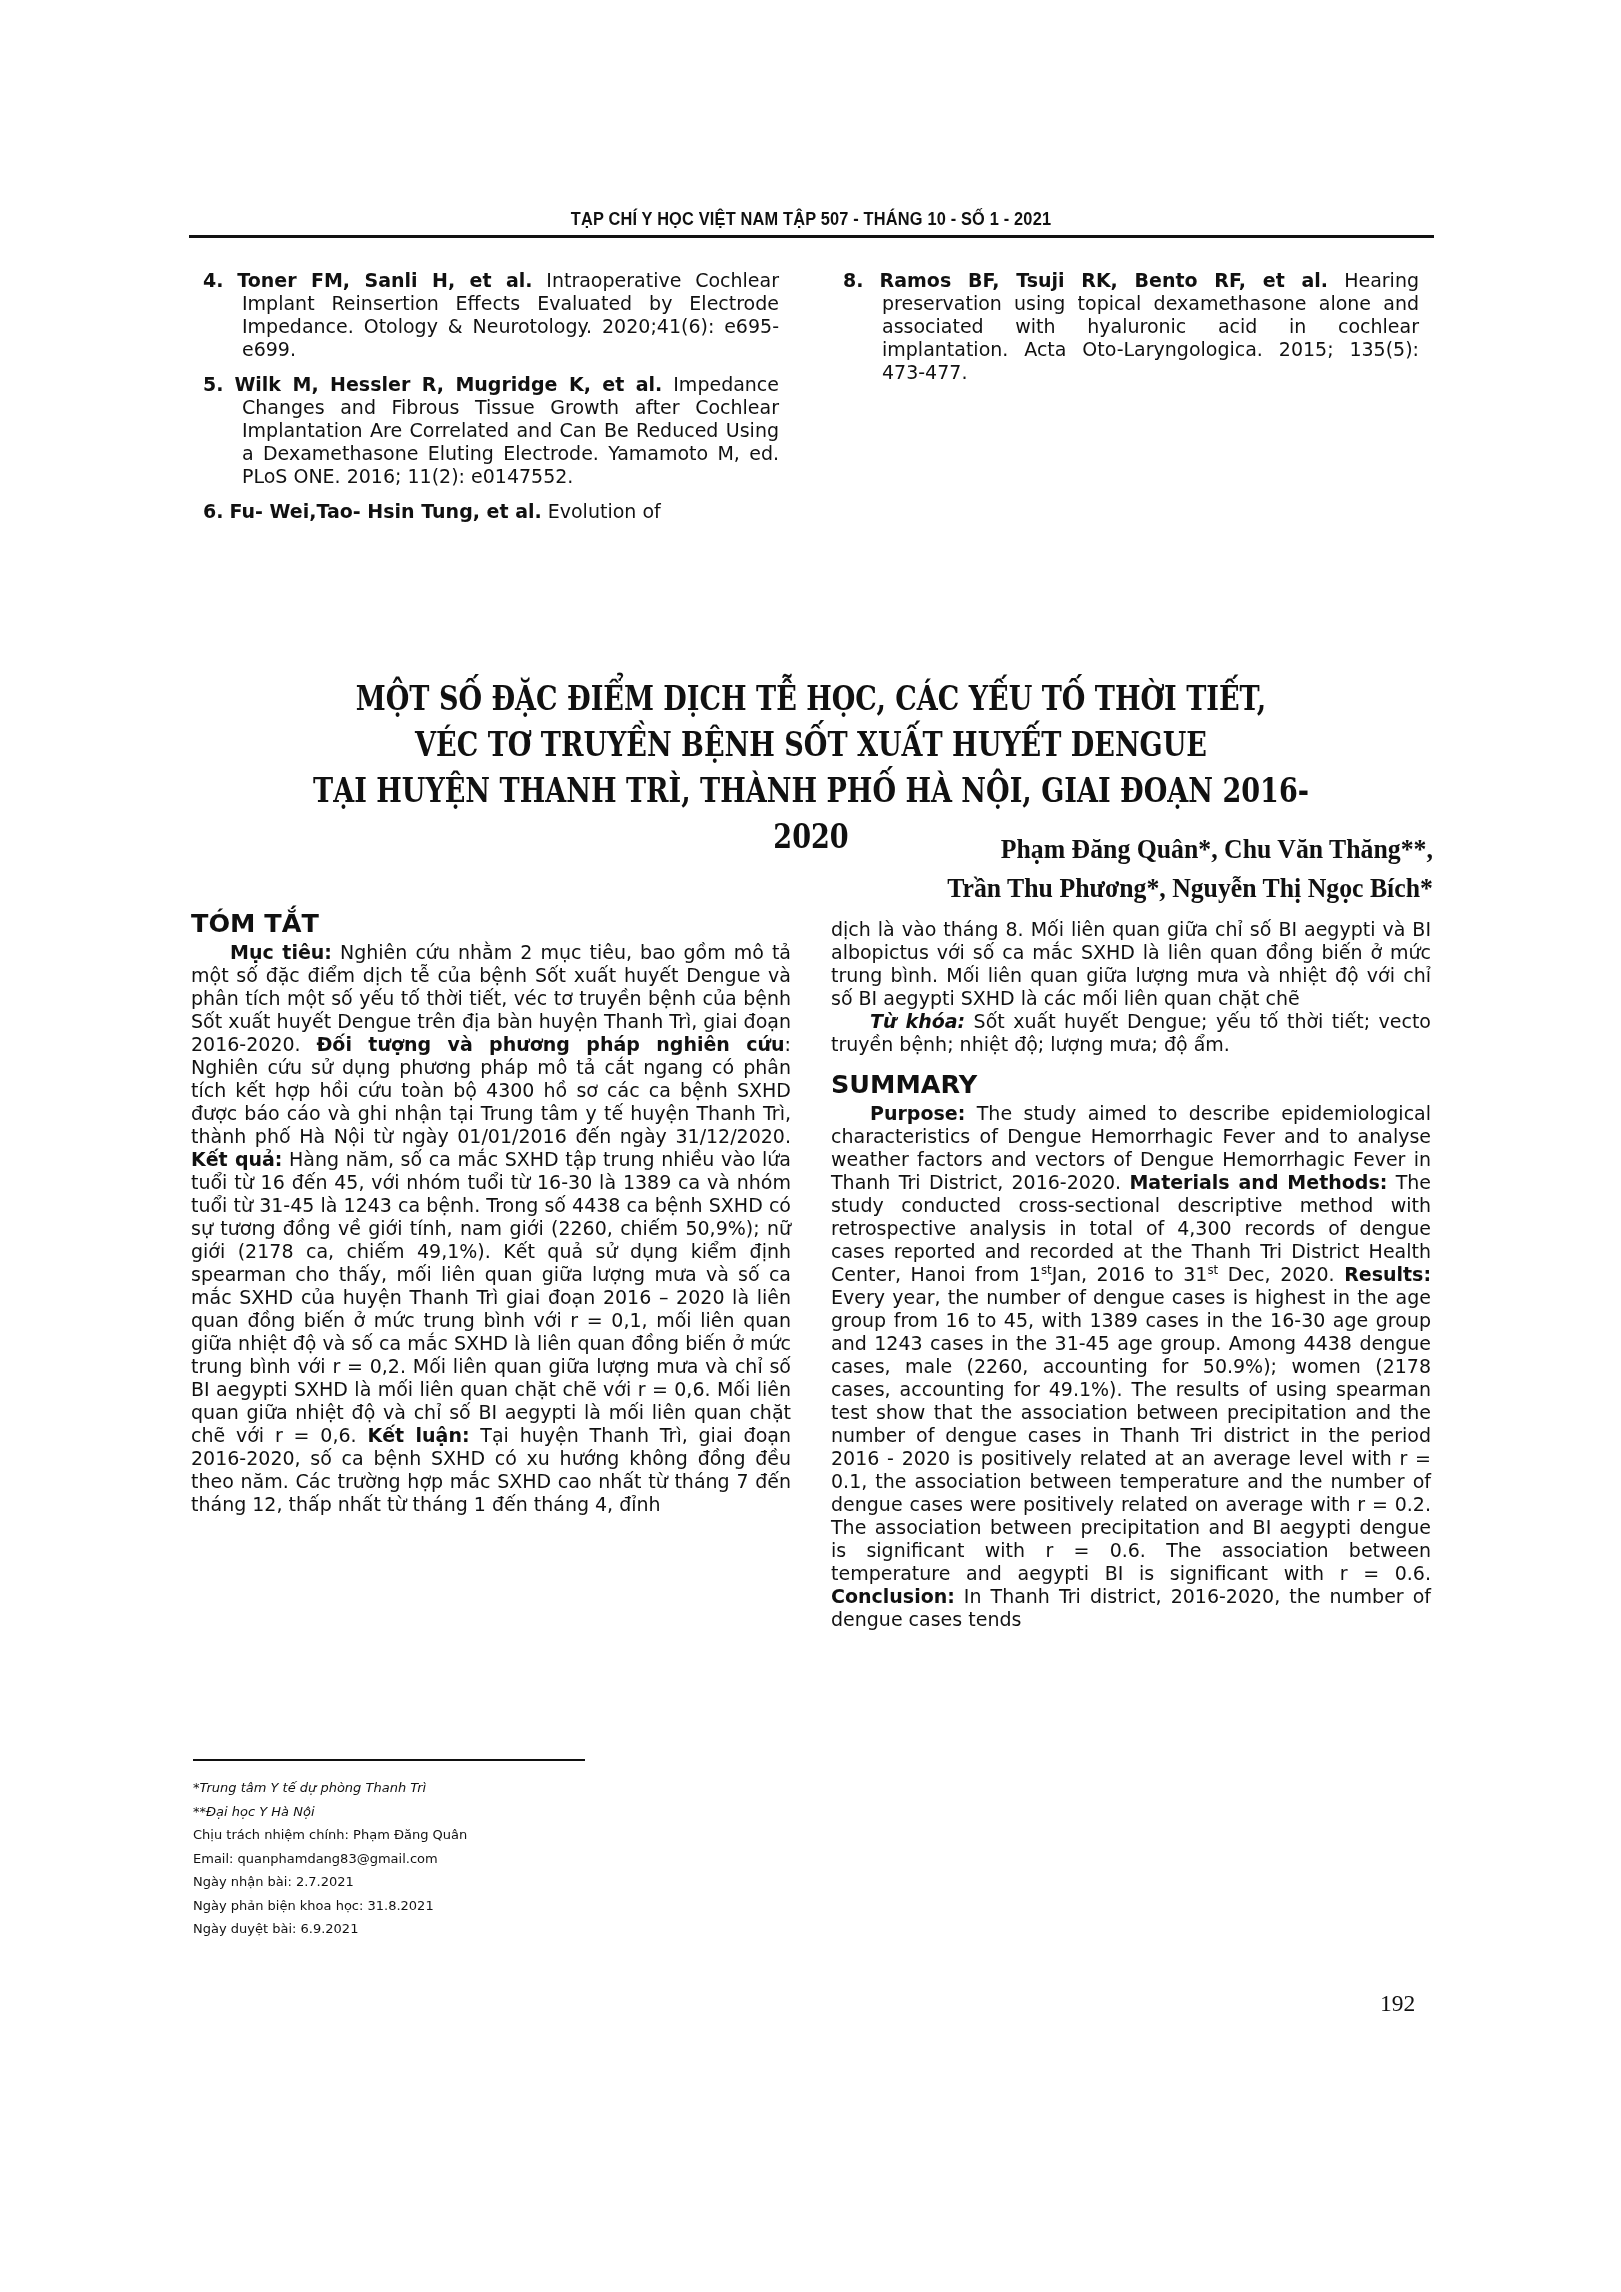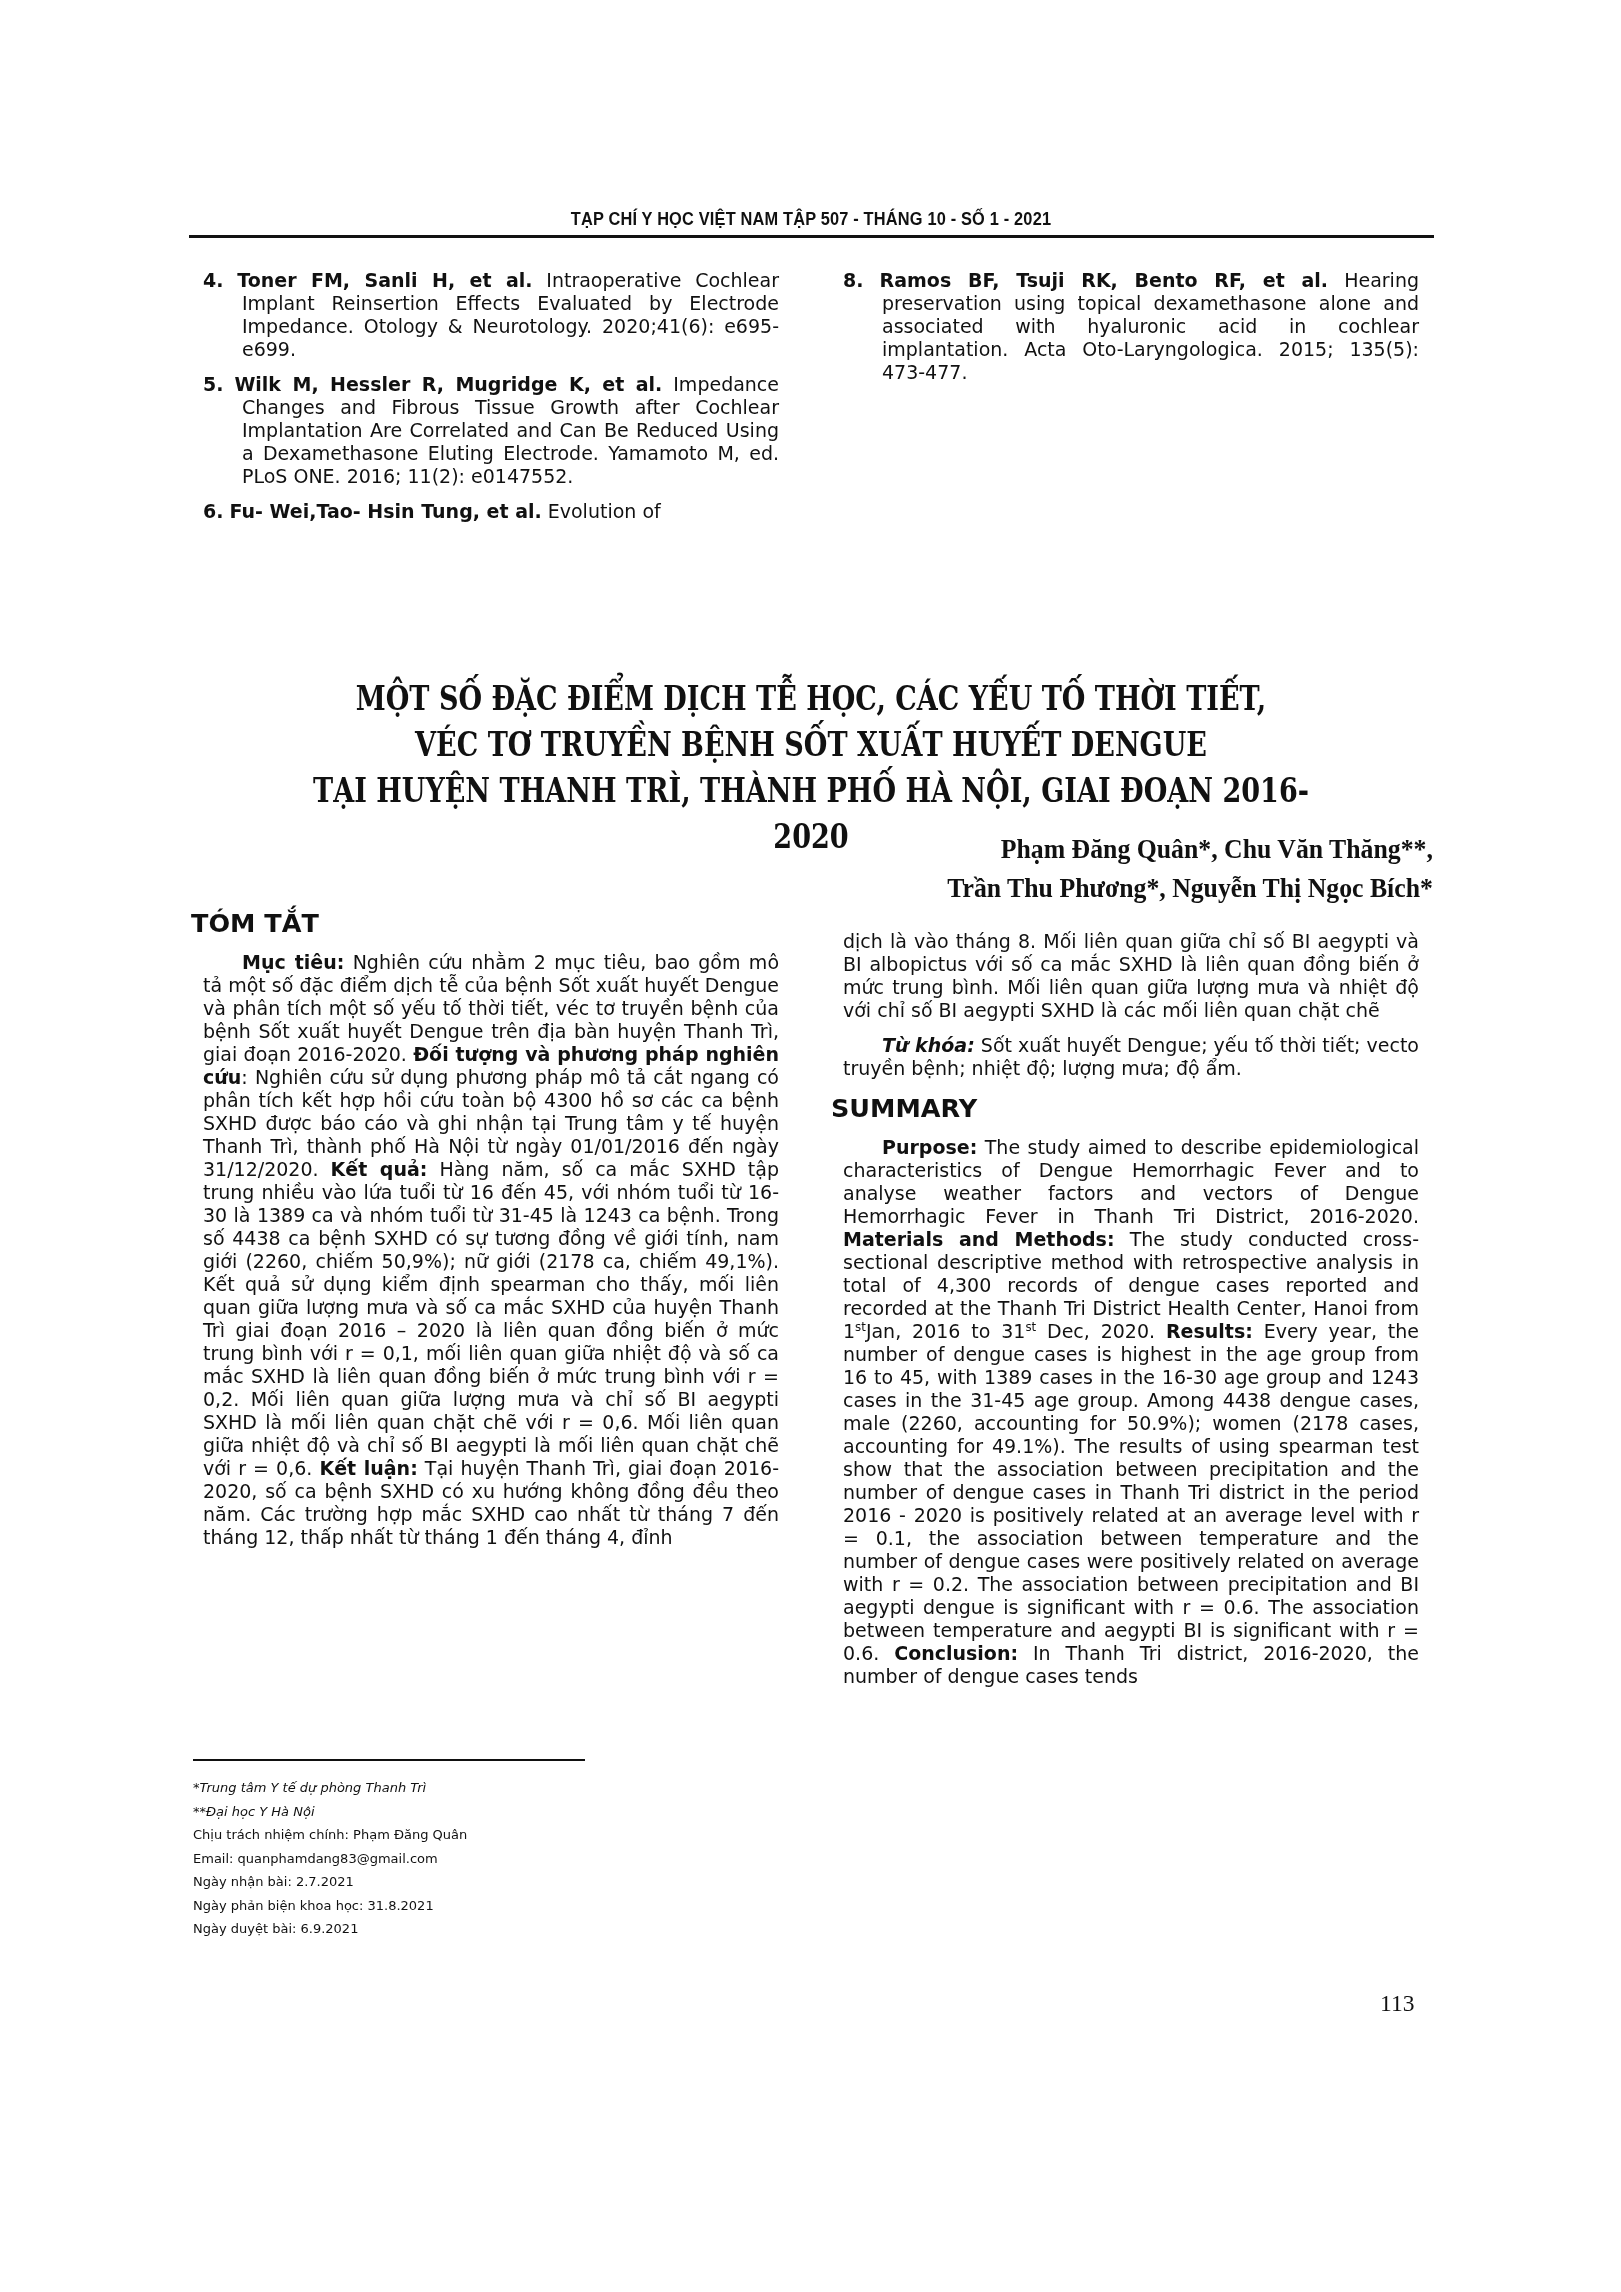--- a/index.html
+++ b/index.html
@@ -18,7 +18,7 @@
   .authors { position: absolute; right: 188px; top: 829px; text-align: right;
     font-family: "Liberation Serif", serif; font-weight: bold; font-size: 28px; line-height: 39px; transform: scaleX(0.92); transform-origin: right; }
   .section-head { font-weight: bold; font-size: 25.5px; line-height: 31px; margin: 0 0 2px 0; }
-  .para { margin: 12px; text-indent: 39px; }
+  .para { margin: 0; text-indent: 39px; }
   .para b { font-weight: bold; }
   .noindent { text-indent: 0; }
   .eng-title { text-align: center; font-weight: bold; font-size: 21px; line-height: 25.5px; margin: 0; }

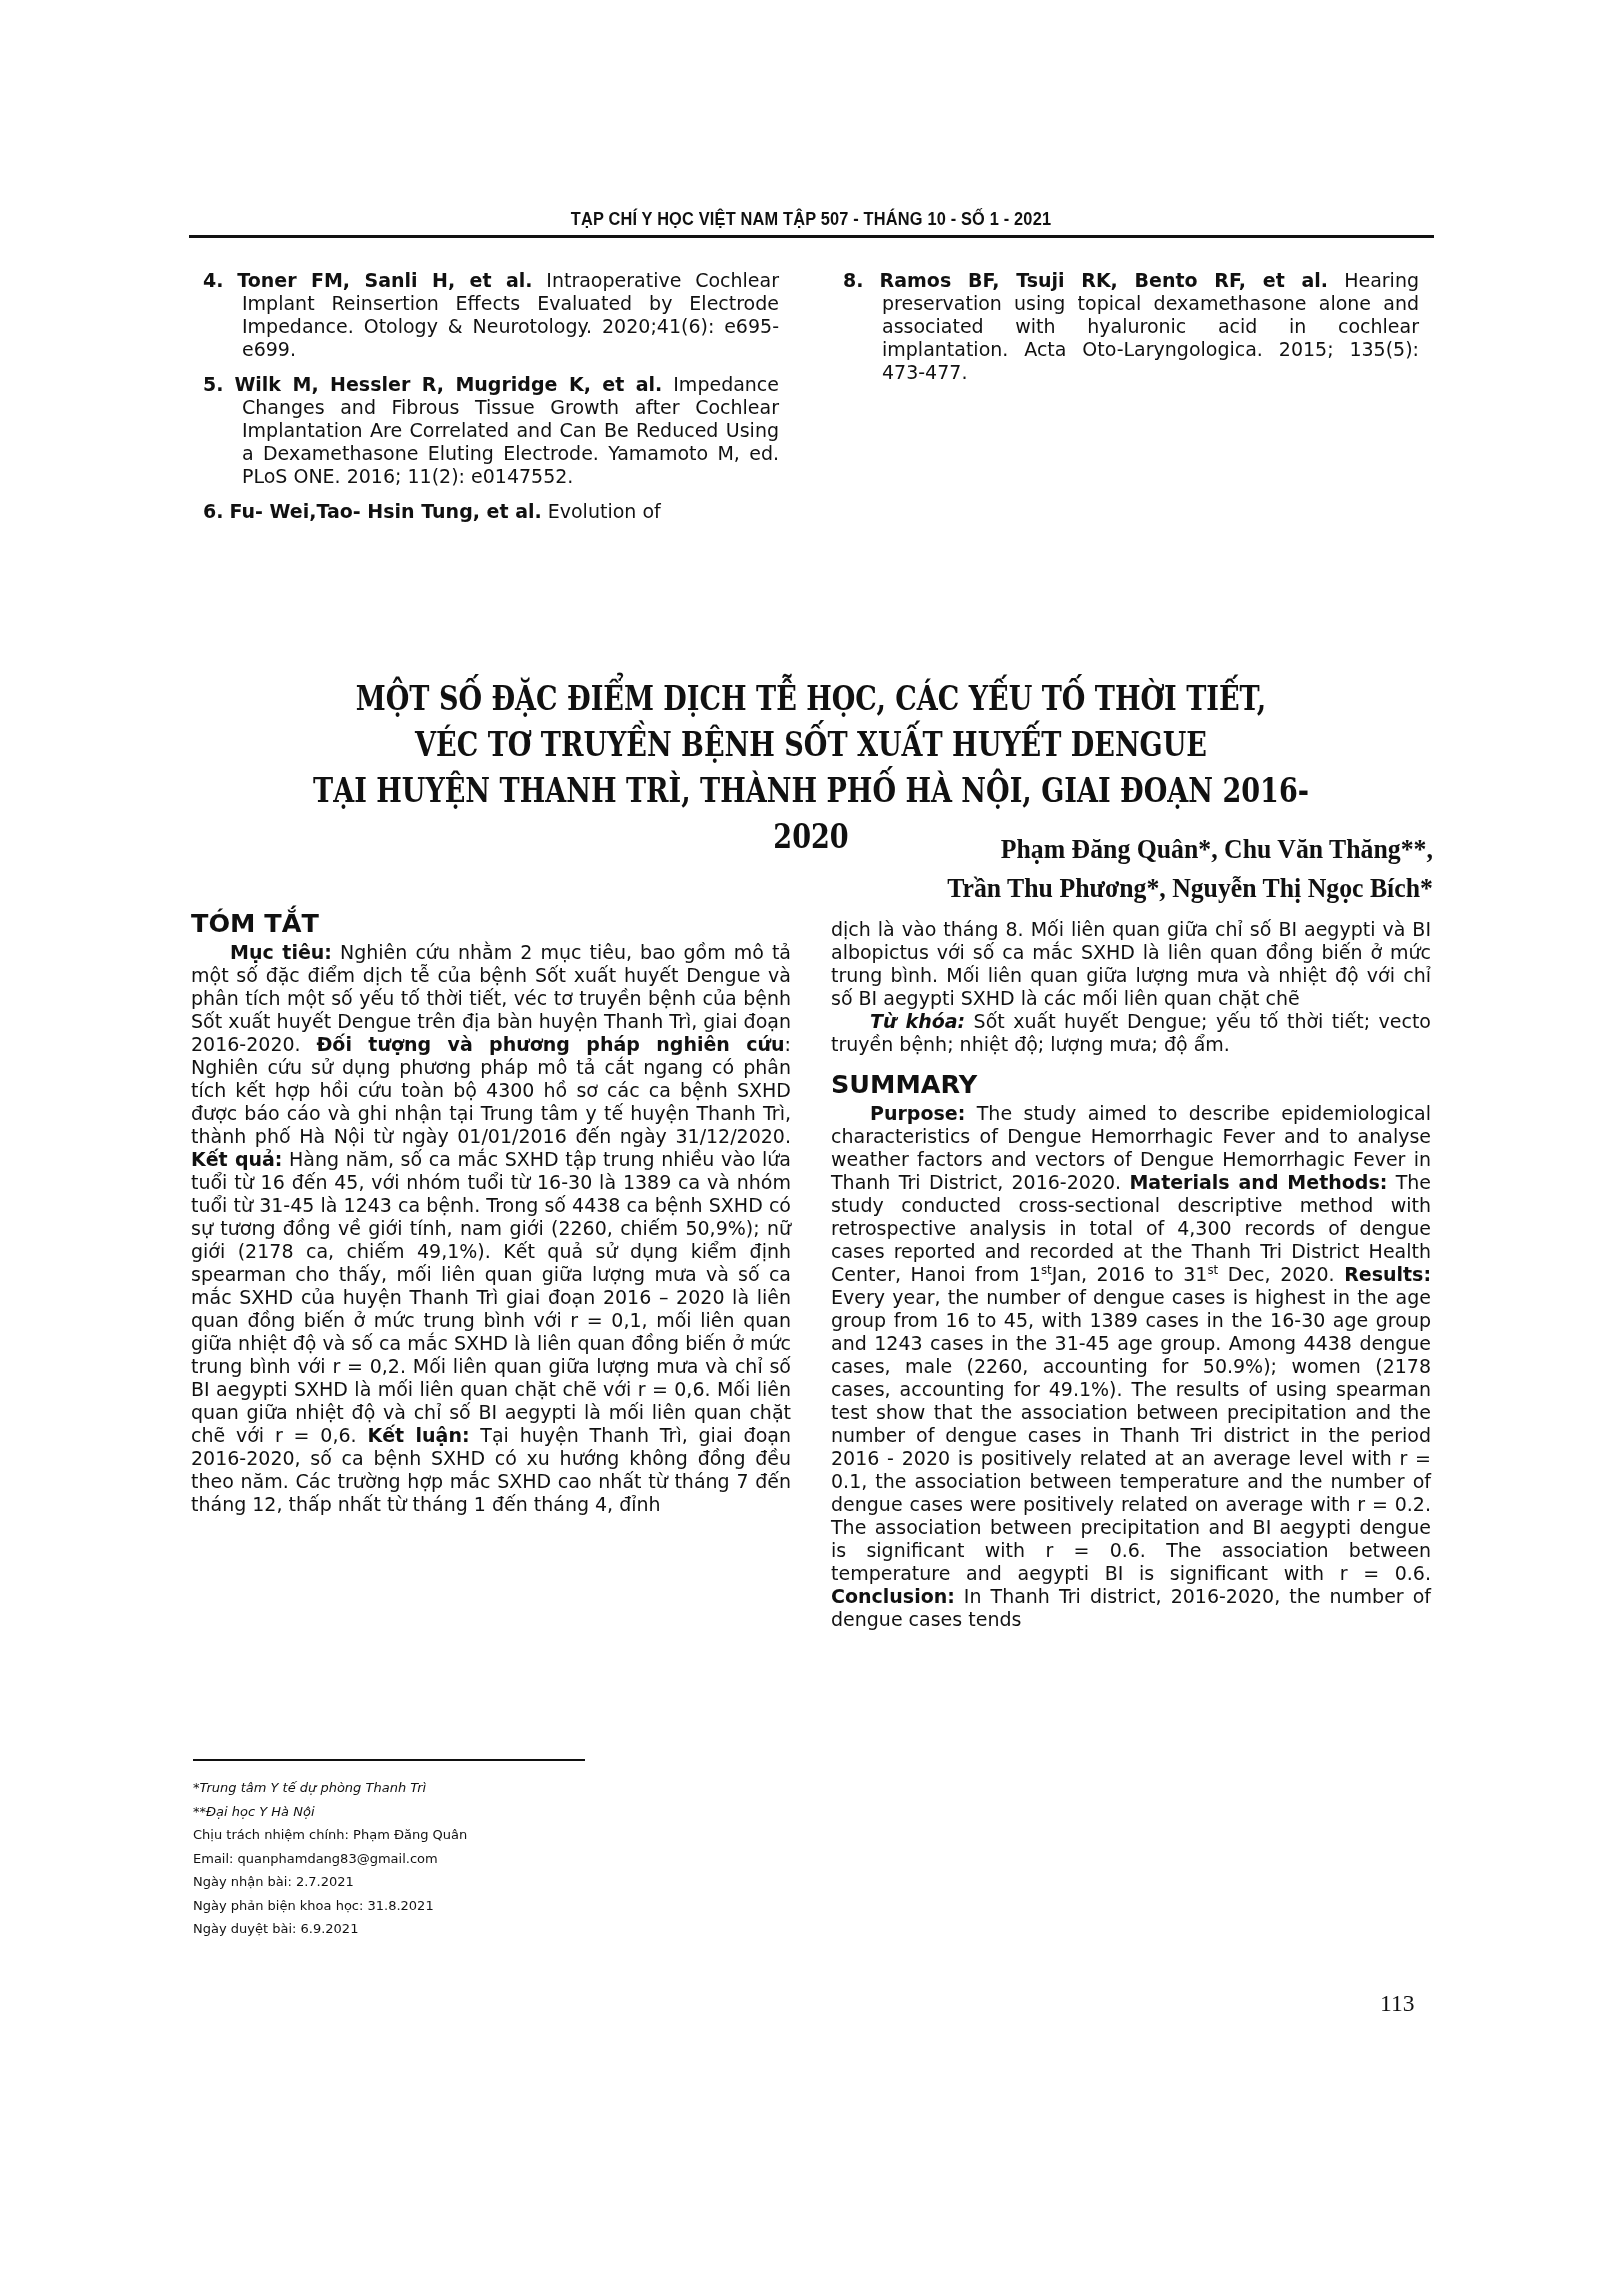--- a/index.html
+++ b/index.html
@@ -100,7 +100,7 @@
   <div>Ngày duyệt bài: 6.9.2021</div>
 </div>
 
-<div class="pageno">113</div>
+<div class="pageno">192</div>
 
 
 </body></html>

